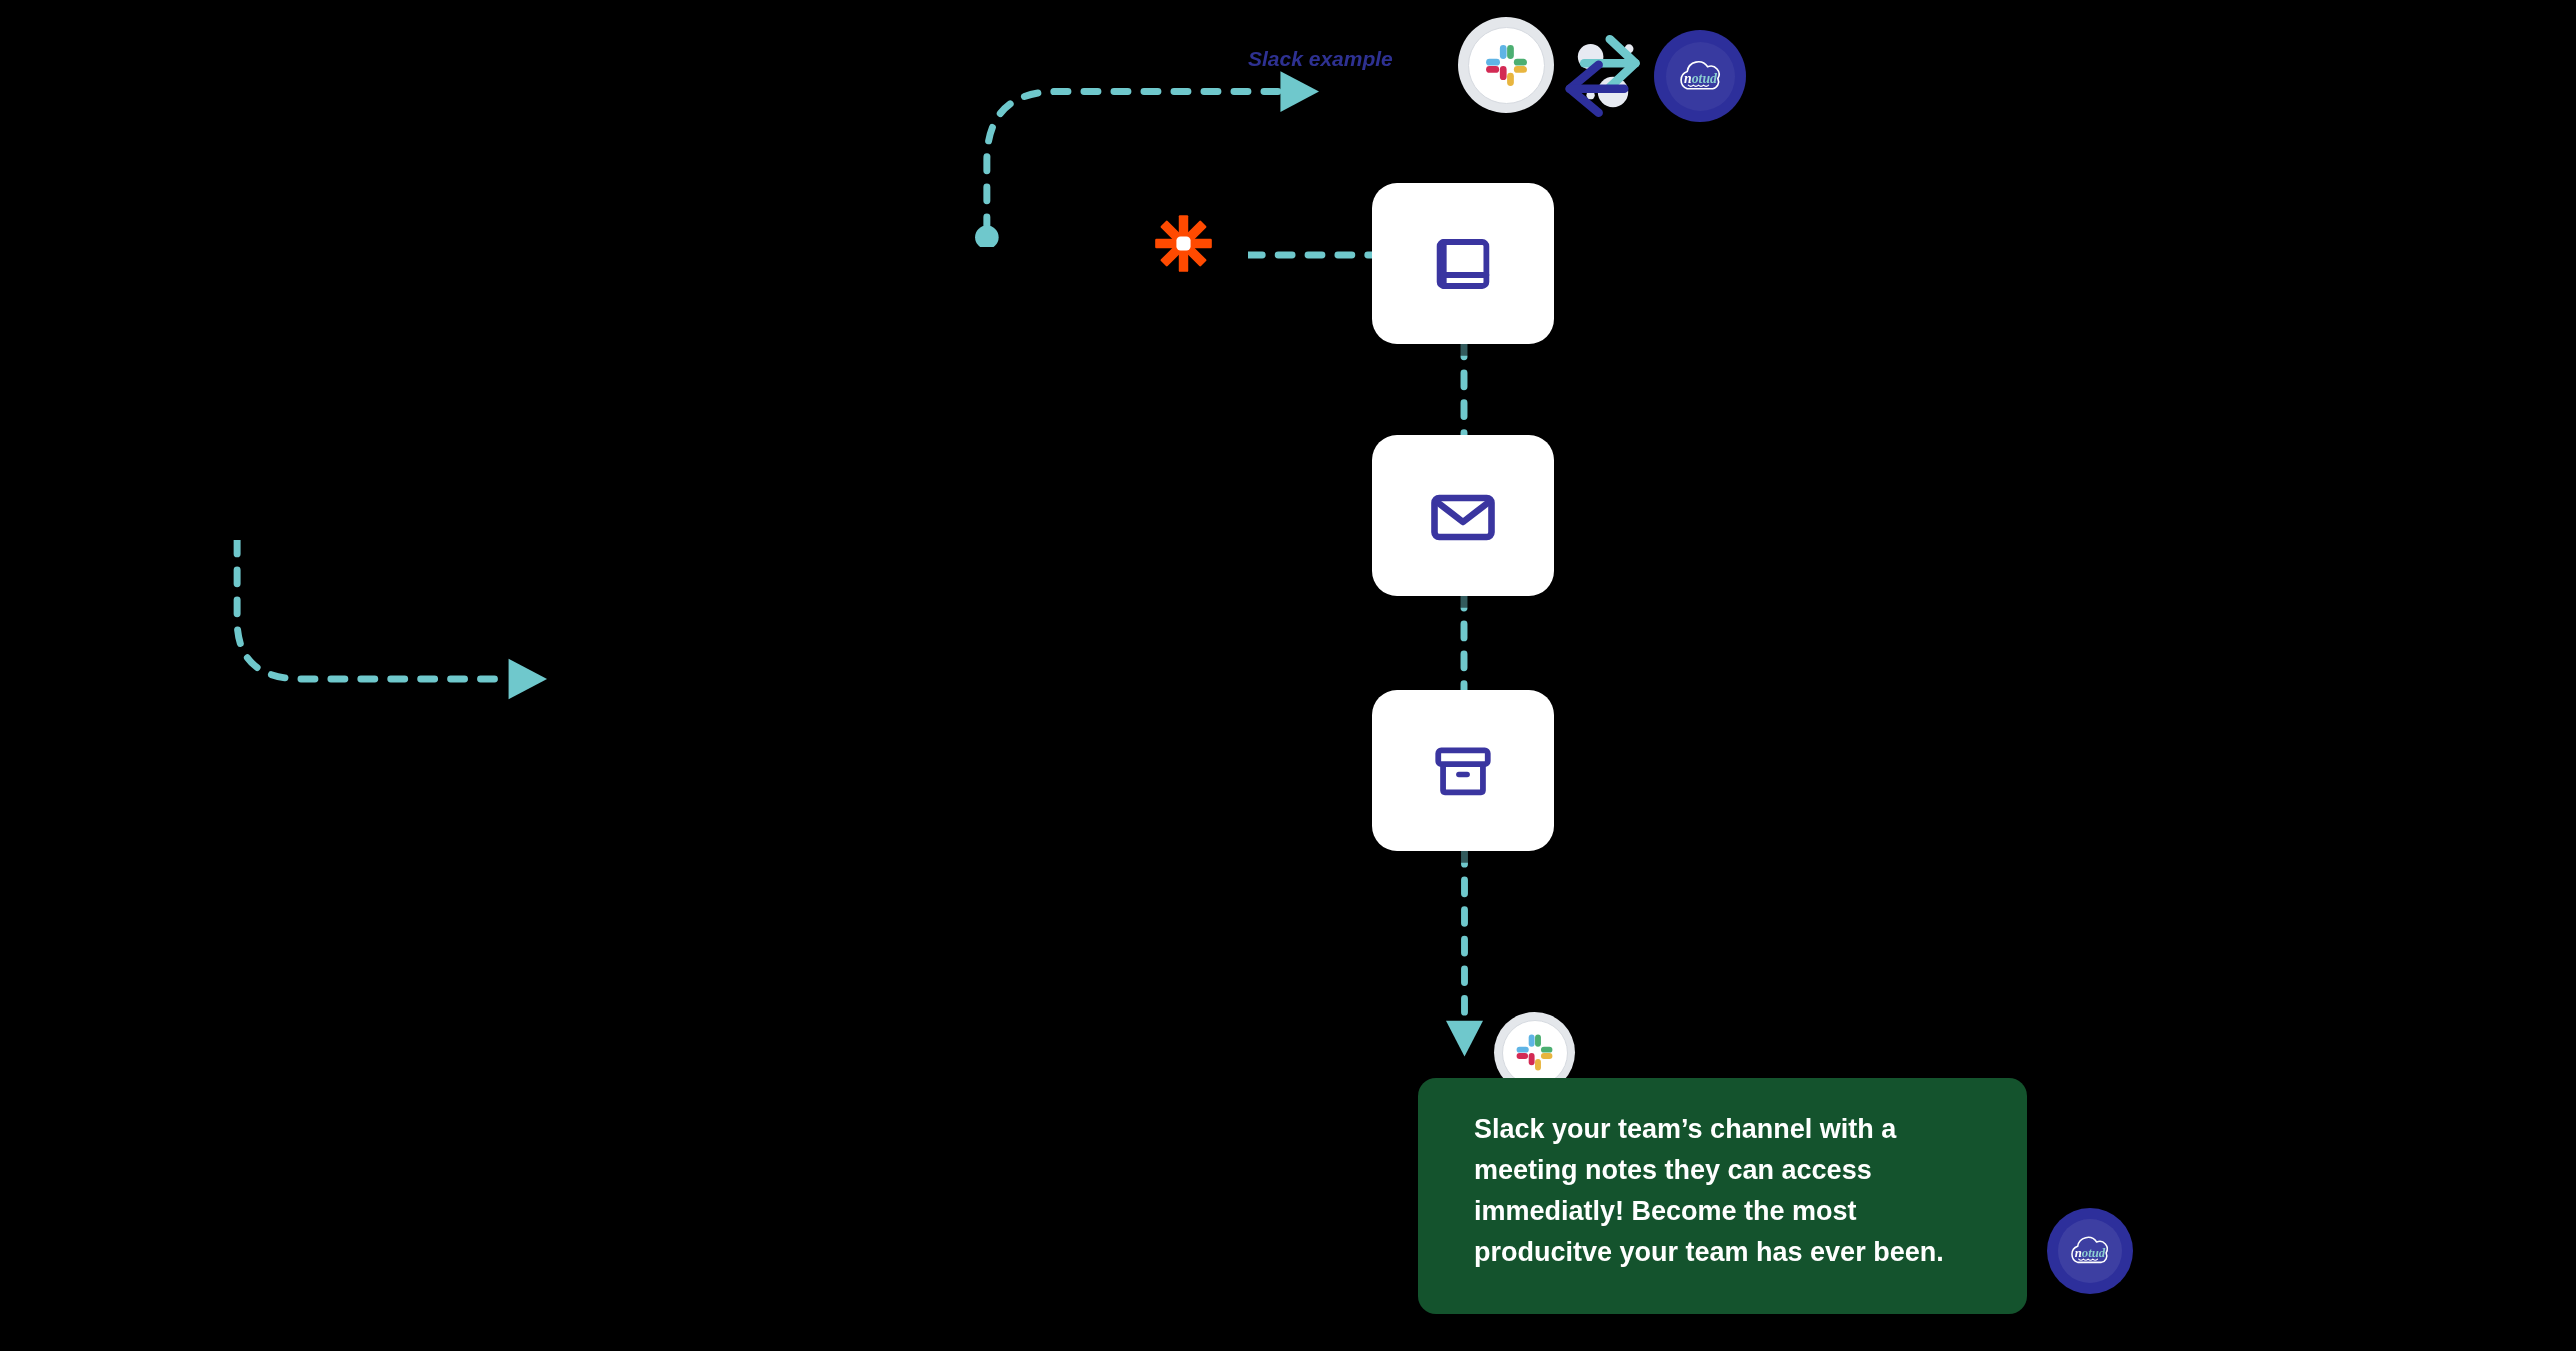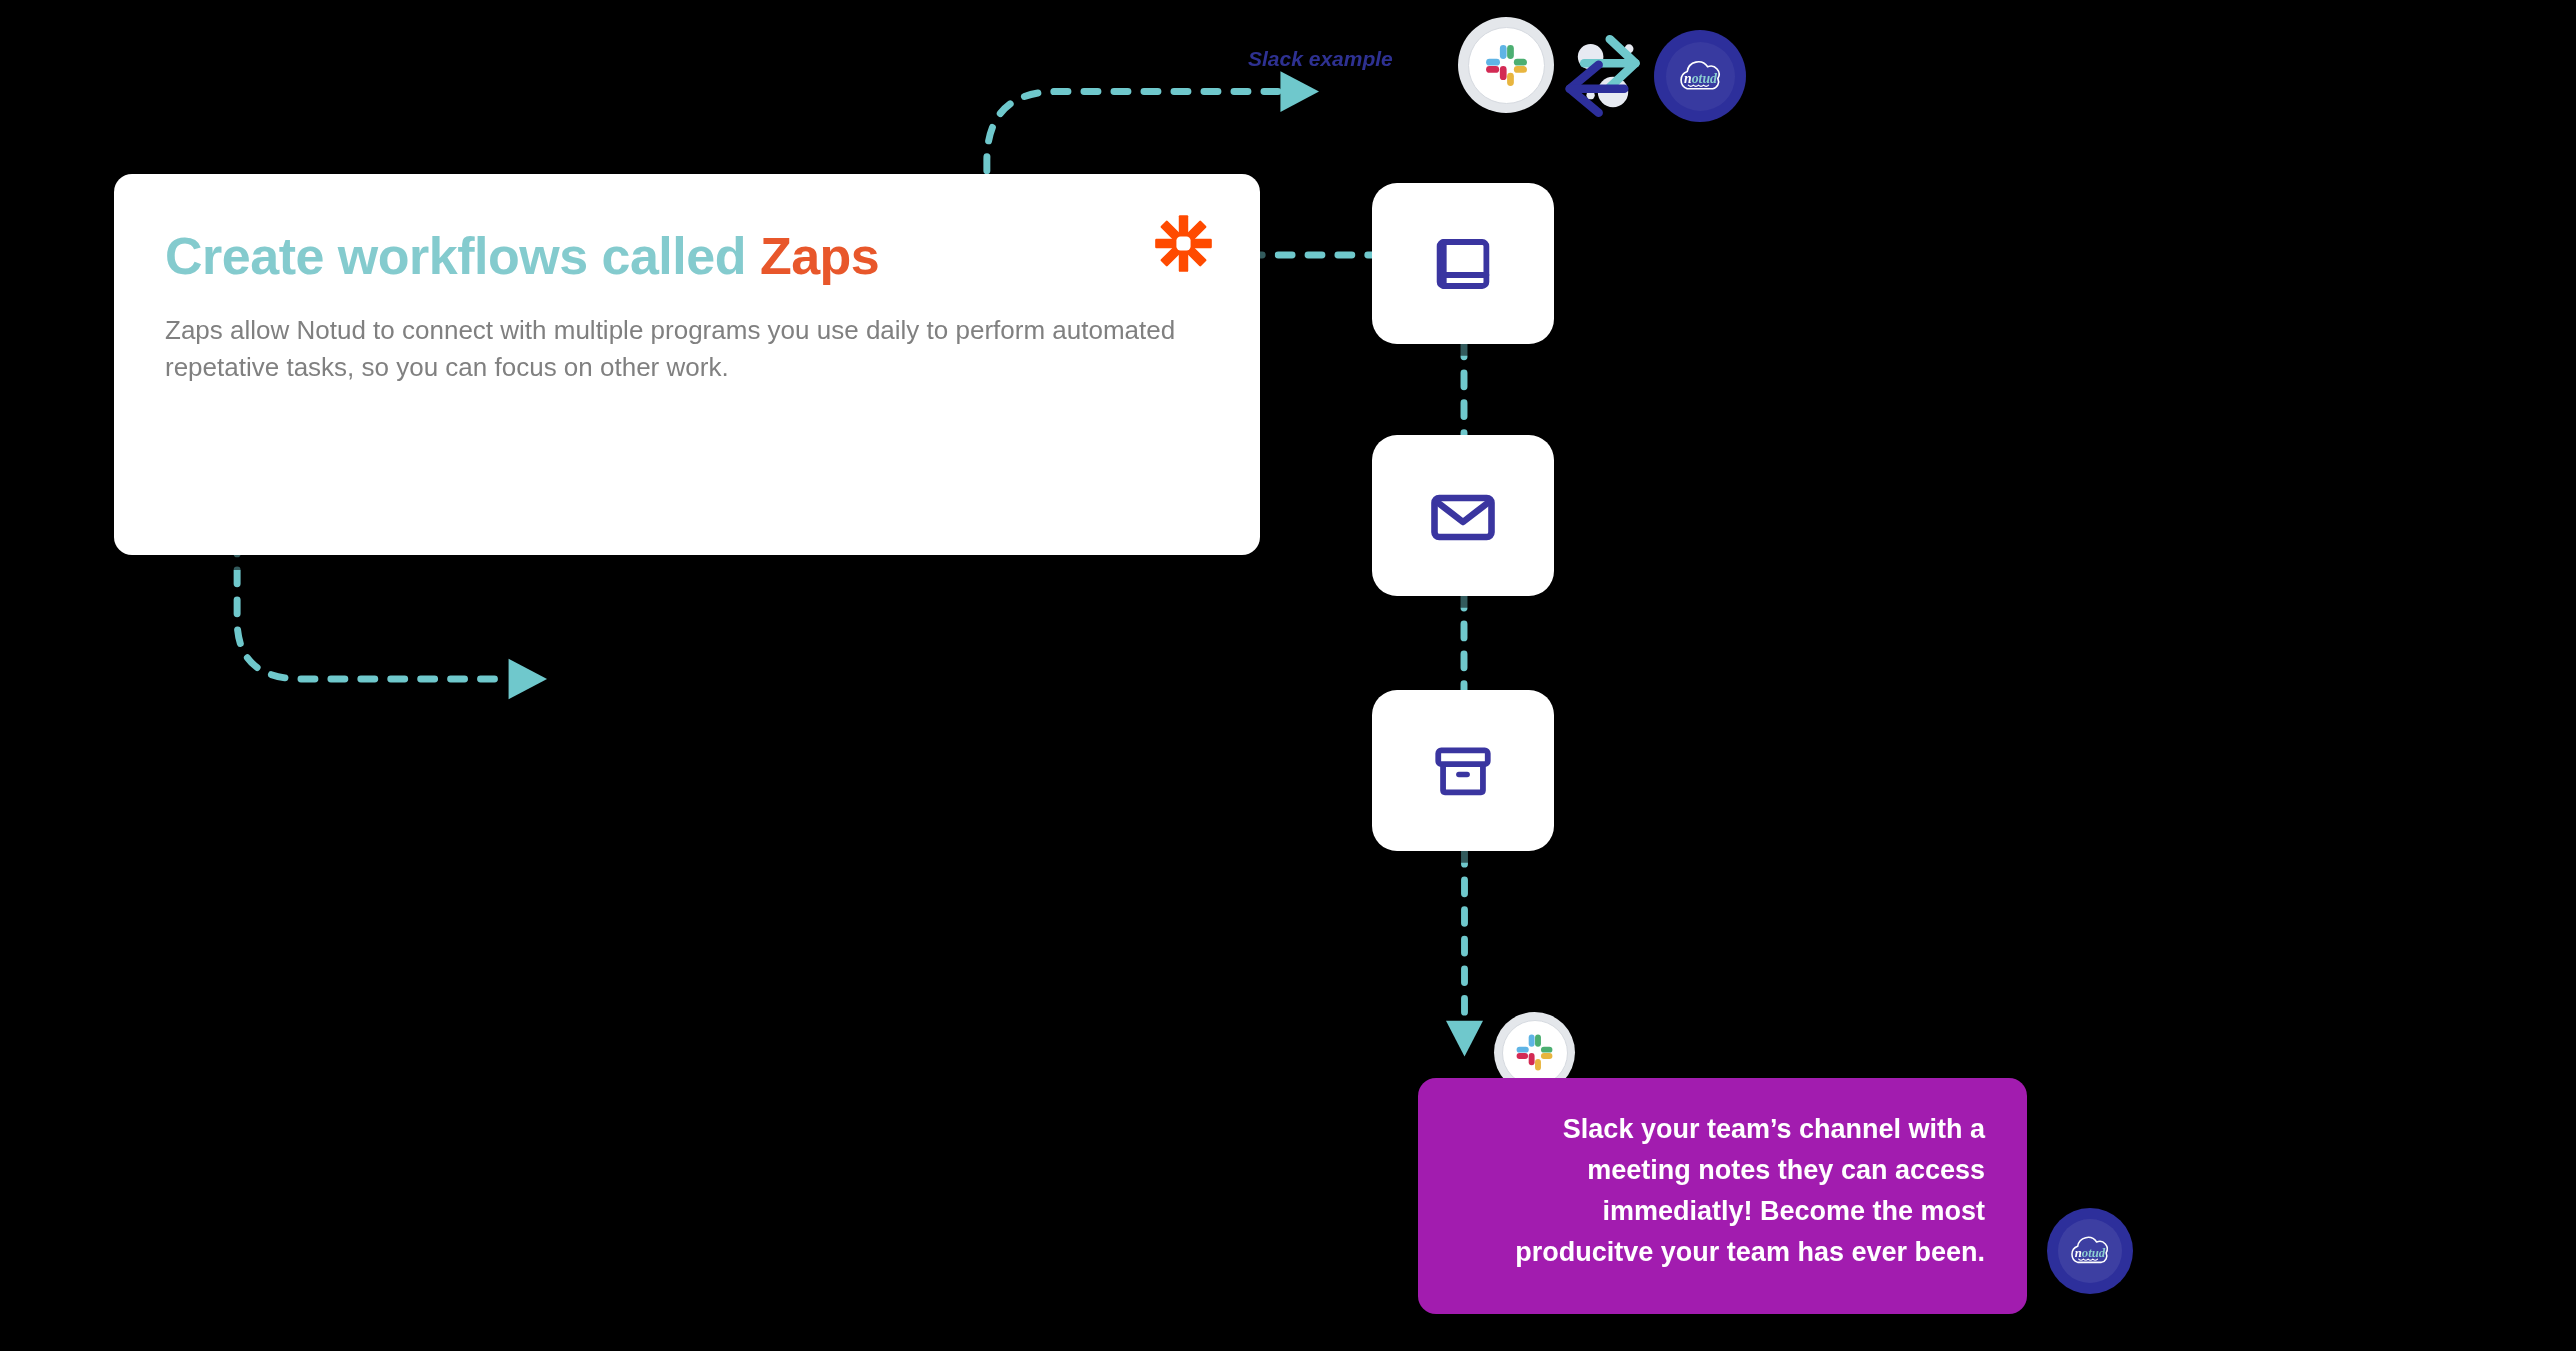--- a/index.html
+++ b/index.html
@@ -226,14 +226,6 @@
     <polygon points="560,222 632,260 560,298" fill="#6FC8CC"></polygon>
   </svg>
 
-  <div class="main-card">
-    <div class="main-card-inner">
-      <h1 class="headline">
-        <span class="hl-teal">Create workflows called </span><span class="hl-orange">Zaps</span>
-      </h1>
-      <p class="body-copy">Zaps allow Notud to connect with multiple programs you use daily  to perform automated repetative tasks, so you can focus on other work.</p>
-    </div>
-  </div>
 
   <svg class="zapier-mark" viewBox="0 0 100 100">
     <g fill="#FF4A00">

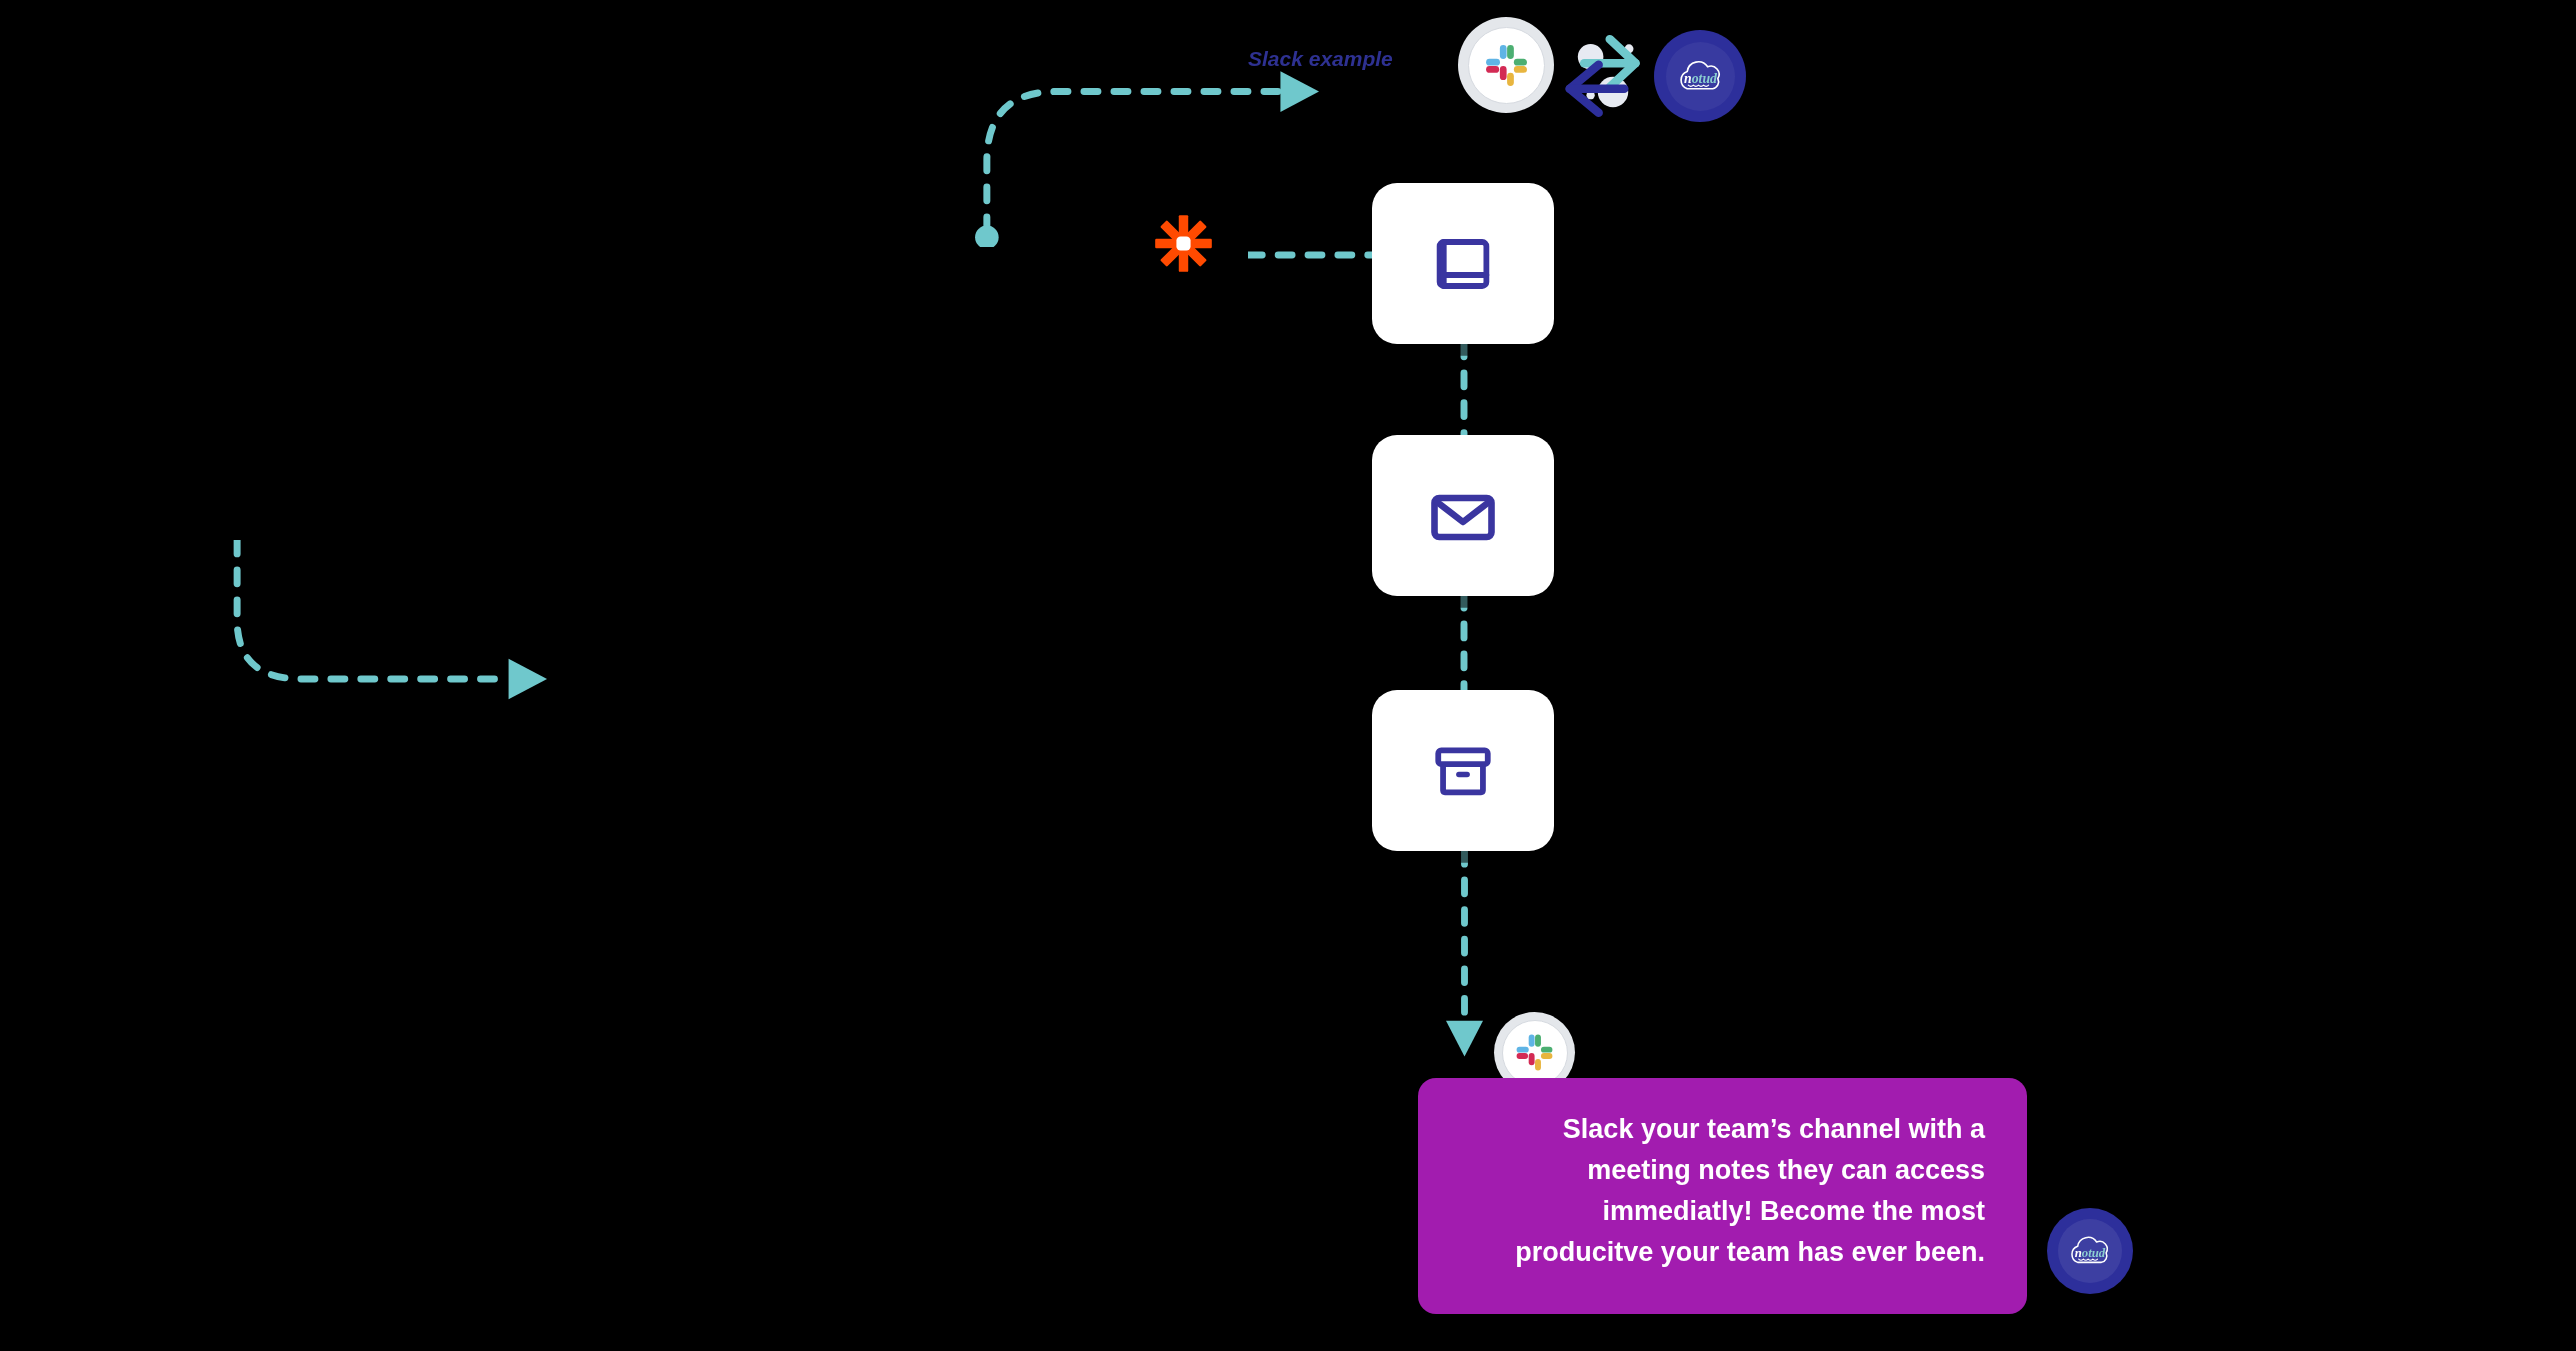--- a/index.html
+++ b/index.html
@@ -175,11 +175,10 @@
     top: 1078px;
     width: 609px;
     height: 236px;
-    background: #a21caf;
+    background: #14532d;
     border-radius: 18px;
     box-shadow: 13px 13px 0 0 rgba(0,0,0,0.55);
     z-index: 2;
-    text-align: right;
   }
   .message-text {
     position: absolute;

